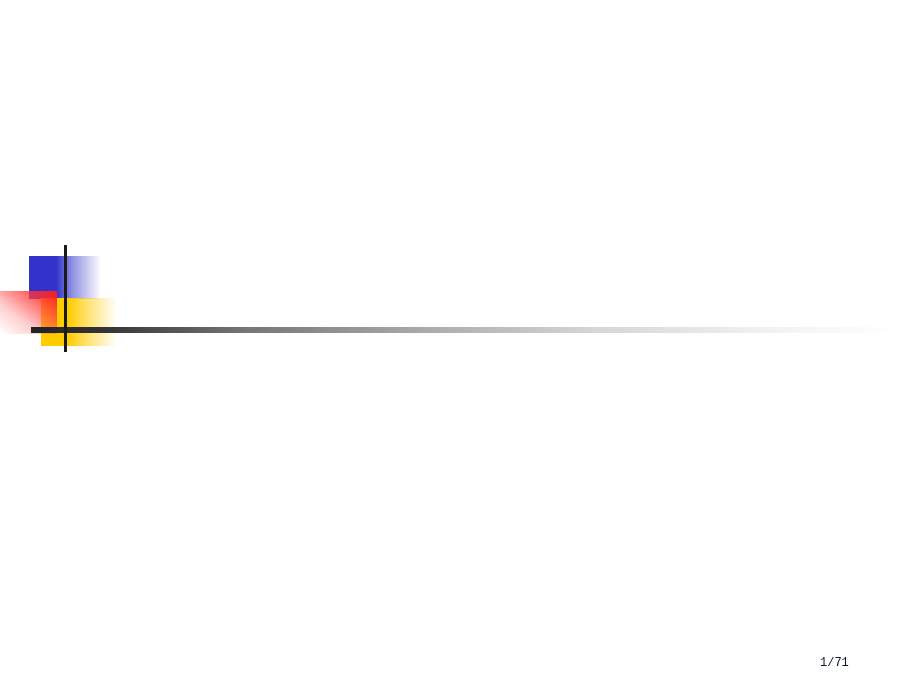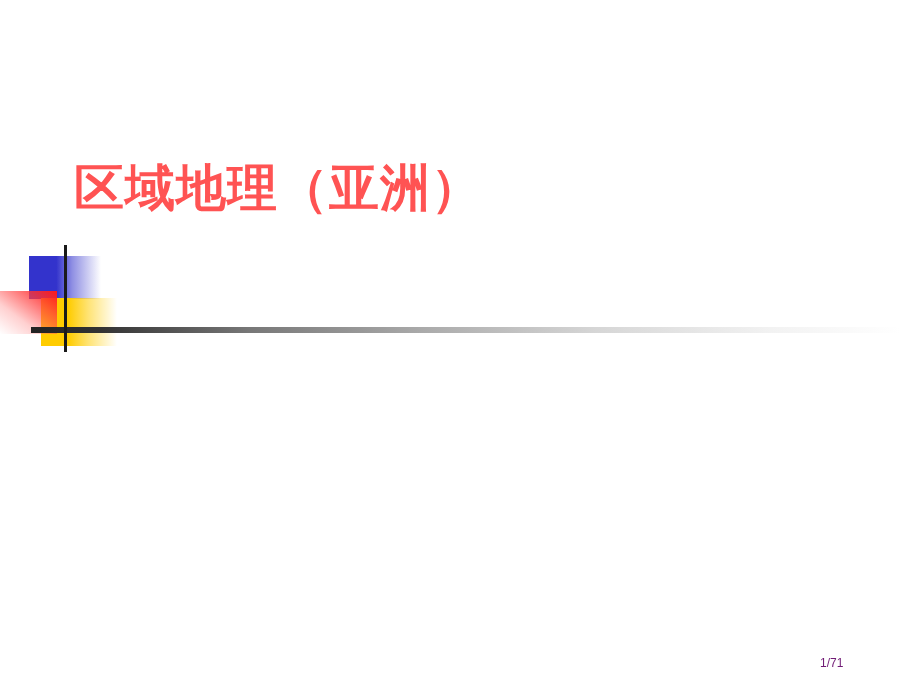--- a/index.html
+++ b/index.html
@@ -66,7 +66,6 @@
 <body>
 
 <div class="slide">
-  <div class="title">区域地理（亚洲）</div>
 
   <div class="deco sq-blue"></div>
   <div class="deco sq-yellow"></div>

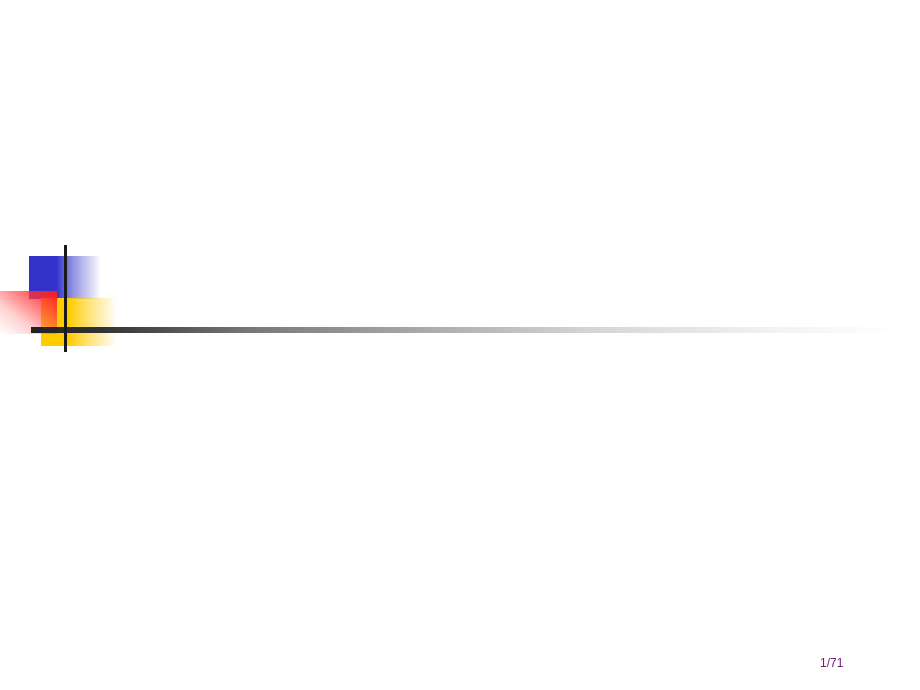--- a/index.html
+++ b/index.html
@@ -58,8 +58,8 @@
       left: 820px;
       top: 656px;
       font-size: 12px;
-      color: #701a75;
-      font-family: Liberation Sans, sans-serif;
+      color: #0f172a;
+      font-family: Liberation Mono, monospace;
     }
   </style>
 </head>

